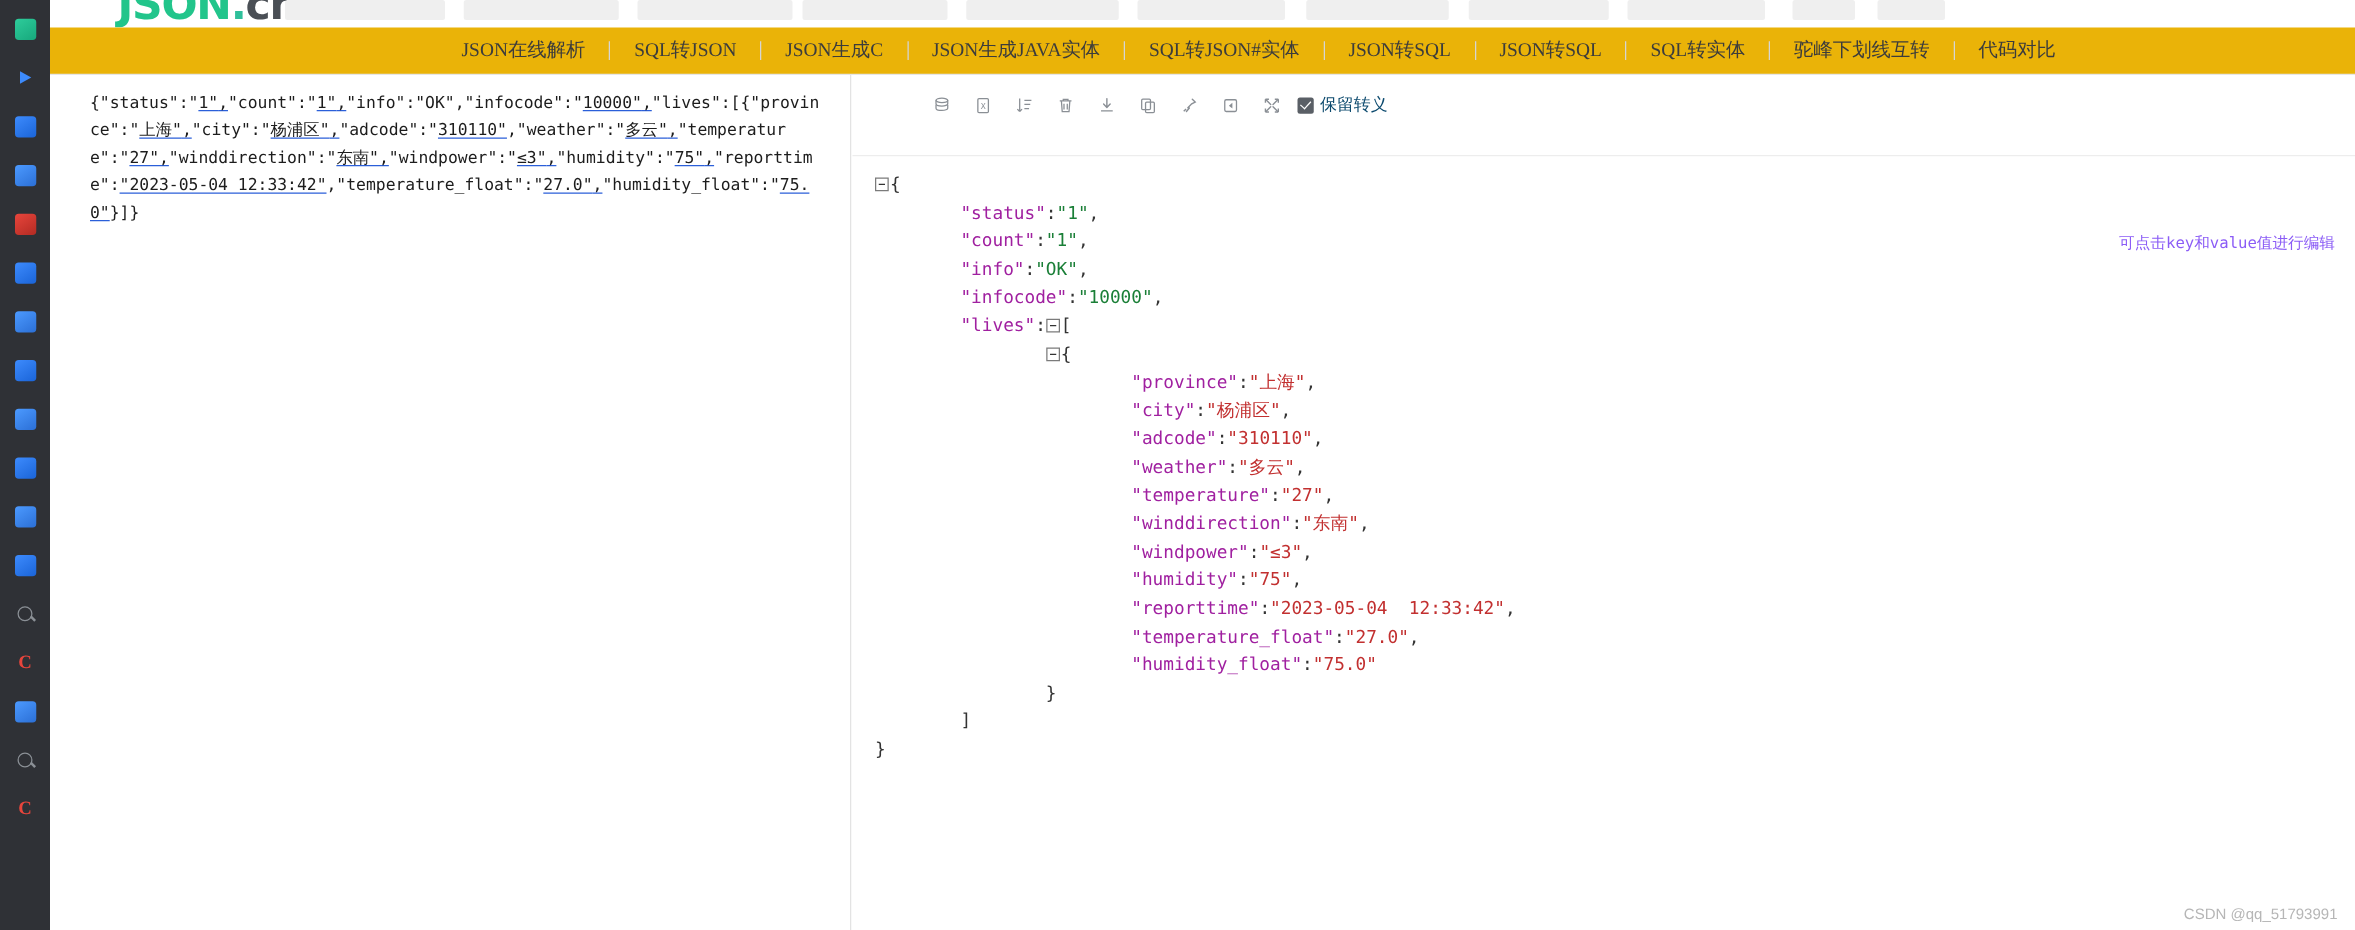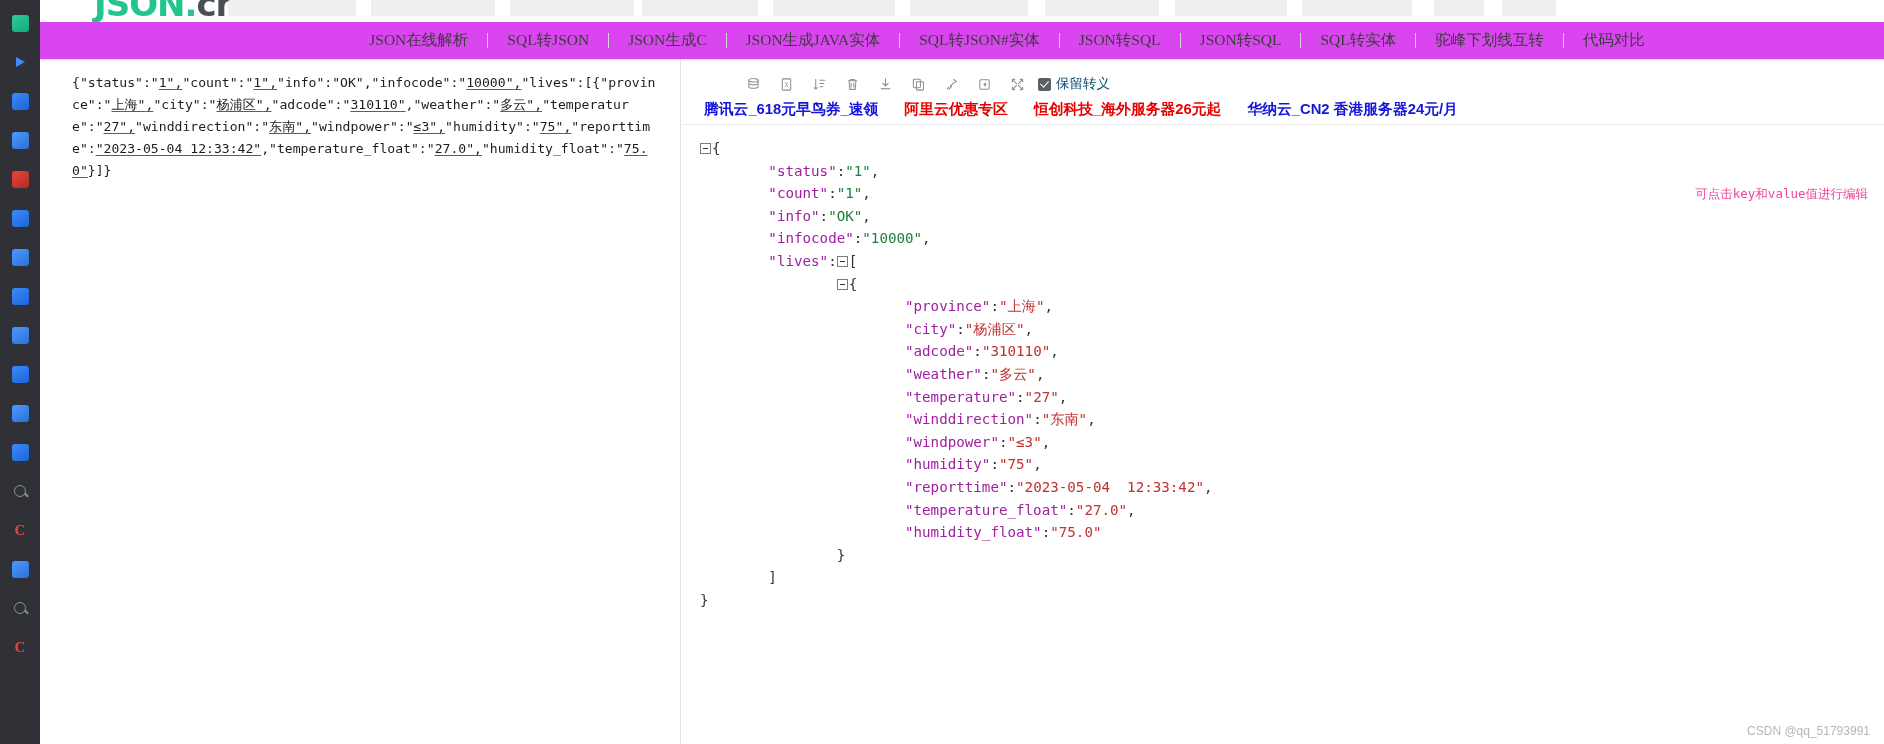--- a/index.html
+++ b/index.html
@@ -75,7 +75,7 @@
   .nav {
     position: absolute; left: 40px; top: 22px;
     width: 1844px; height: 38px;
-    background: #d946ef;
+    background: #eab308;
     border-bottom: 1px solid #e6e6e6;
     display: flex; align-items: center;
     justify-content: center;

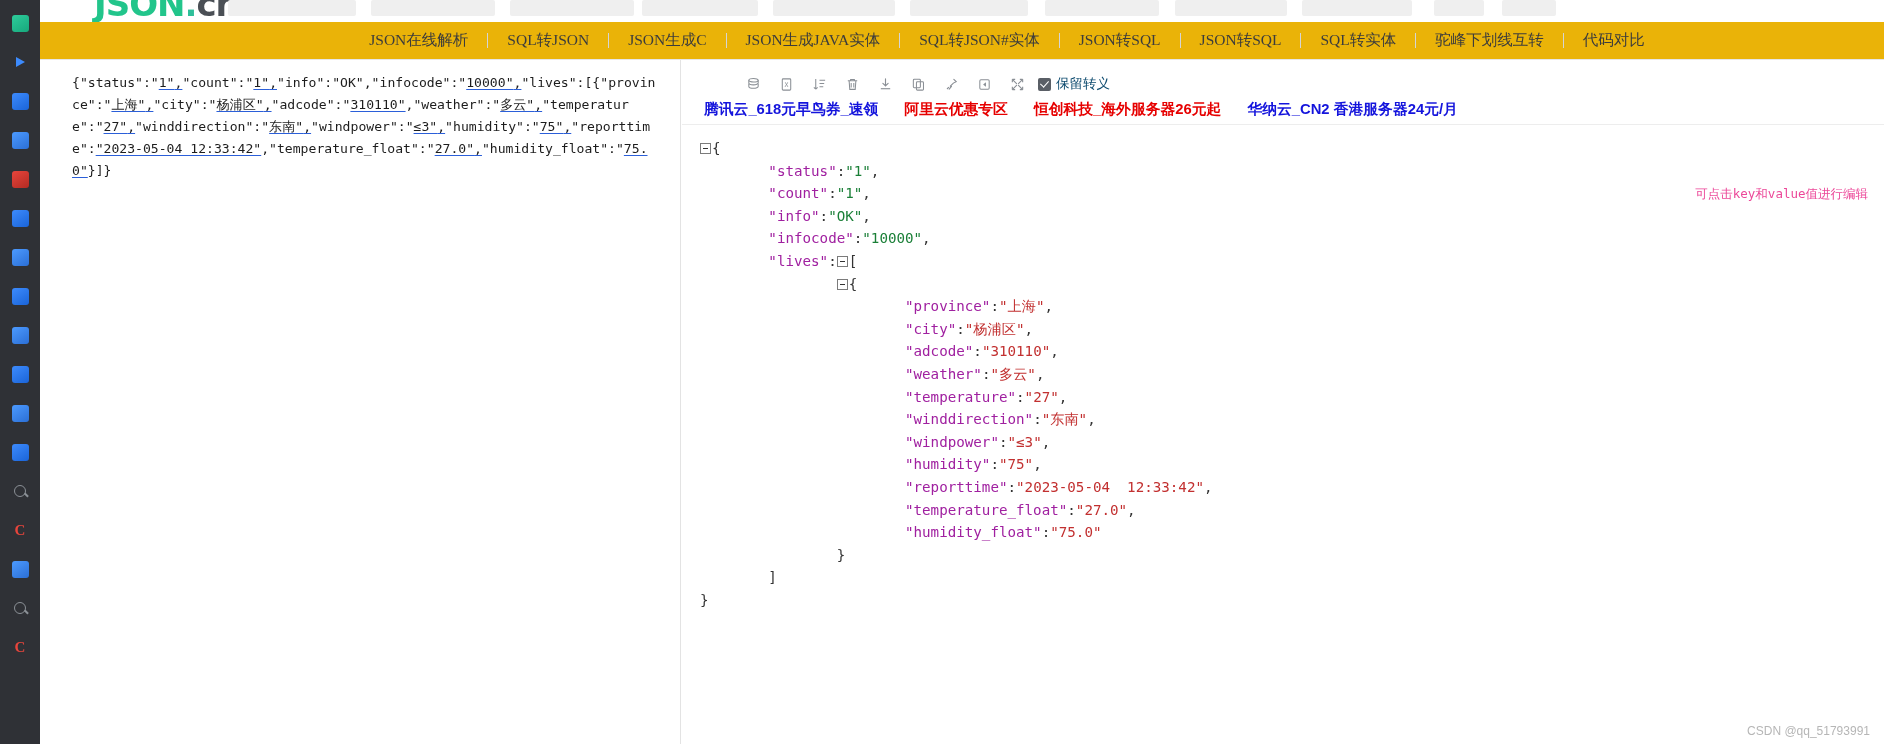--- a/index.html
+++ b/index.html
@@ -385,12 +385,6 @@
         </div>
       </div>
 
-      <div class="ads" id="ads">
-          <div class="ad-link" style="color: rgb(20, 20, 220);">腾讯云_618元早鸟券_速领</div>
-          <div class="ad-link" style="color: rgb(230, 0, 0);">阿里云优惠专区</div>
-          <div class="ad-link" style="color: rgb(230, 0, 0);">恒创科技_海外服务器26元起</div>
-          <div class="ad-link" style="color: rgb(20, 20, 220);">华纳云_CN2 香港服务器24元/月</div>
-        </div>
 
       <div class="tree-wrap">
         <div class="tree" id="tree"><div class="tline"><span></span><span class="toggle"></span><span class="pun">{</span></div><div class="tline"><span>        </span><span class="k">"status"</span><span class="pun">:</span><span class="v-green">"1"</span><span class="pun">,</span></div><div class="tline"><span>        </span><span class="k">"count"</span><span class="pun">:</span><span class="v-green">"1"</span><span class="pun">,</span></div><div class="tline"><span>        </span><span class="k">"info"</span><span class="pun">:</span><span class="v-green">"OK"</span><span class="pun">,</span></div><div class="tline"><span>        </span><span class="k">"infocode"</span><span class="pun">:</span><span class="v-green">"10000"</span><span class="pun">,</span></div><div class="tline"><span>        </span><span class="k">"lives"</span><span class="pun">:</span><span class="toggle"></span><span class="pun">[</span></div><div class="tline"><span>                </span><span class="toggle"></span><span class="pun">{</span></div><div class="tline"><span>                        </span><span class="k">"province"</span><span class="pun">:</span><span class="v-str">"上海"</span><span class="pun">,</span></div><div class="tline"><span>                        </span><span class="k">"city"</span><span class="pun">:</span><span class="v-str">"杨浦区"</span><span class="pun">,</span></div><div class="tline"><span>                        </span><span class="k">"adcode"</span><span class="pun">:</span><span class="v-str">"310110"</span><span class="pun">,</span></div><div class="tline"><span>                        </span><span class="k">"weather"</span><span class="pun">:</span><span class="v-str">"多云"</span><span class="pun">,</span></div><div class="tline"><span>                        </span><span class="k">"temperature"</span><span class="pun">:</span><span class="v-str">"27"</span><span class="pun">,</span></div><div class="tline"><span>                        </span><span class="k">"winddirection"</span><span class="pun">:</span><span class="v-str">"东南"</span><span class="pun">,</span></div><div class="tline"><span>                        </span><span class="k">"windpower"</span><span class="pun">:</span><span class="v-str">"≤3"</span><span class="pun">,</span></div><div class="tline"><span>                        </span><span class="k">"humidity"</span><span class="pun">:</span><span class="v-str">"75"</span><span class="pun">,</span></div><div class="tline"><span>                        </span><span class="k">"reporttime"</span><span class="pun">:</span><span class="v-str">"2023-05-04  12:33:42"</span><span class="pun">,</span></div><div class="tline"><span>                        </span><span class="k">"temperature_float"</span><span class="pun">:</span><span class="v-str">"27.0"</span><span class="pun">,</span></div><div class="tline"><span>                        </span><span class="k">"humidity_float"</span><span class="pun">:</span><span class="v-str">"75.0"</span></div><div class="tline"><span>                </span><span class="pun">}</span></div><div class="tline"><span>        </span><span class="pun">]</span></div><div class="tline"><span></span><span class="pun">}</span></div></div>

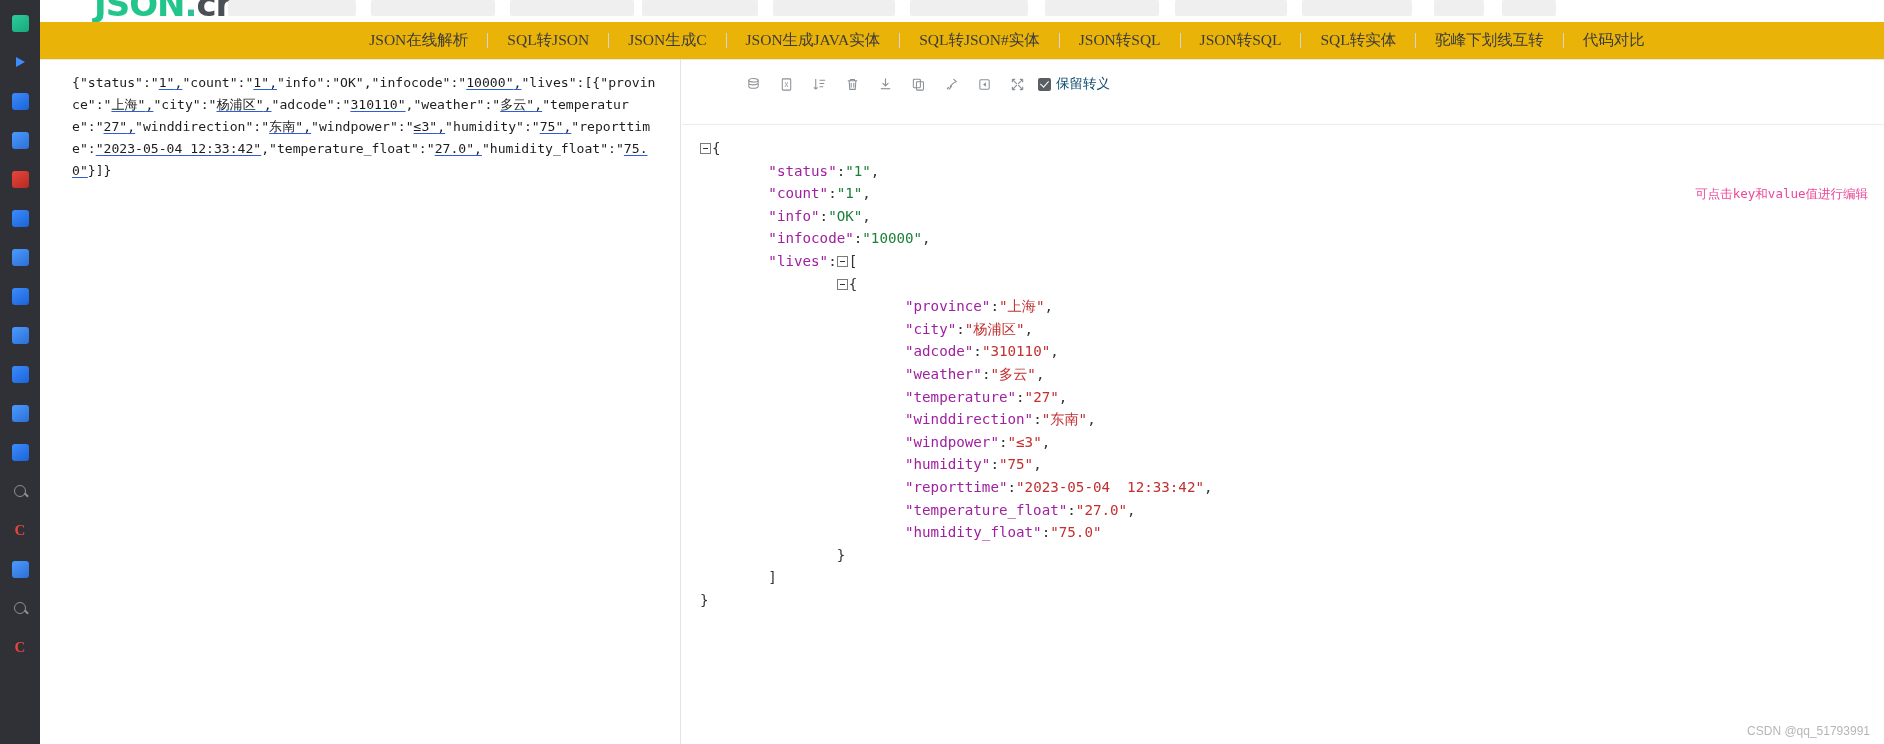--- a/index.html
+++ b/index.html
@@ -209,7 +209,7 @@
     position: absolute; right: 16px; top: 126px;
     font-family: "DejaVu Sans Mono", monospace;
     font-size: 12.5px;
-    color: #ec4899;
+    color: #8b5cf6;
     white-space: nowrap;
     margin-left: 36px;
   }

